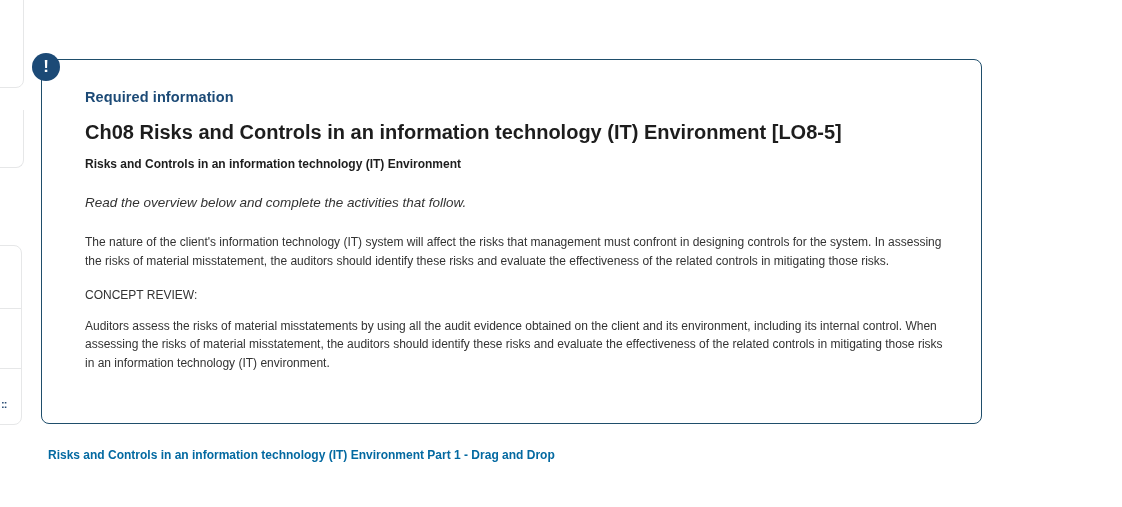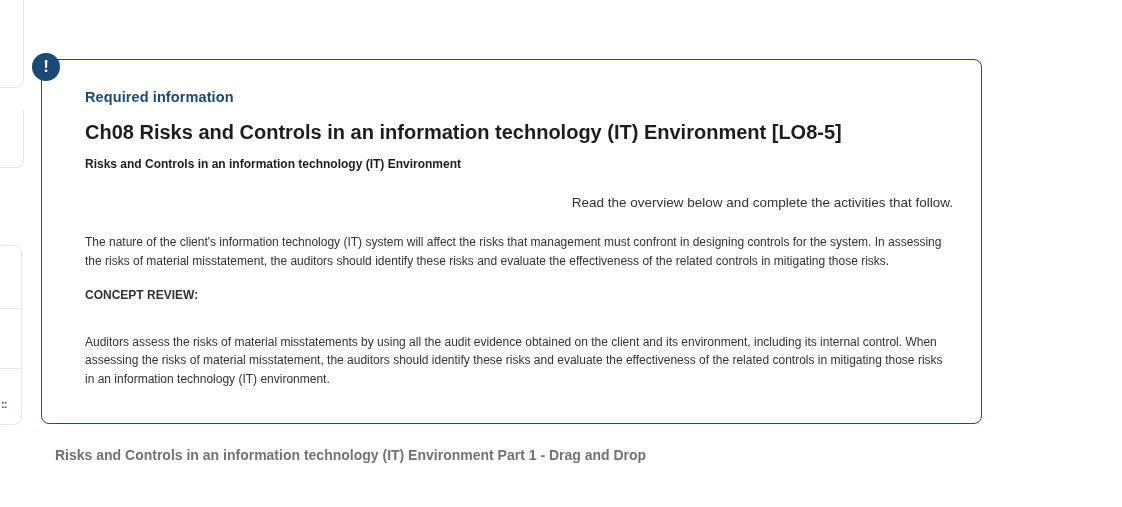--- a/index.html
+++ b/index.html
@@ -130,9 +130,9 @@
   .instruction {
     color: #333333;
     font-size: 13.5px;
+    font-style: italic;
     line-height: 20px;
     margin: 0 0 20px 0;
-    text-align: right;
   }
   .para {
     color: #333333;

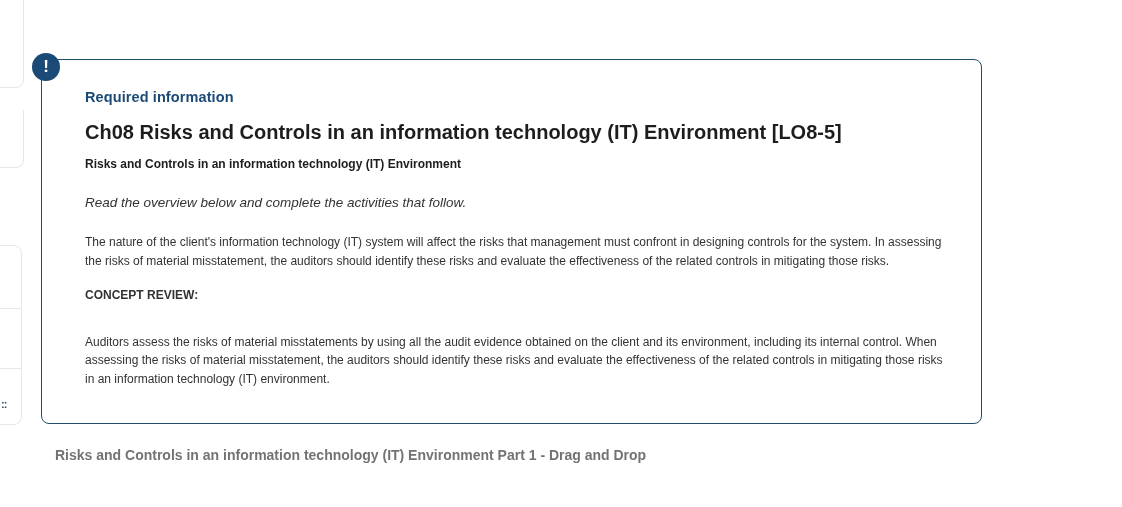--- a/index.html
+++ b/index.html
@@ -141,8 +141,7 @@
     margin: 0 0 16px 0;
   }
   .para-concept {
-    margin-bottom: 28px;
-    font-weight: bold;
+    margin-bottom: 12px;
   }
   .para-last {
     margin-bottom: 8px;

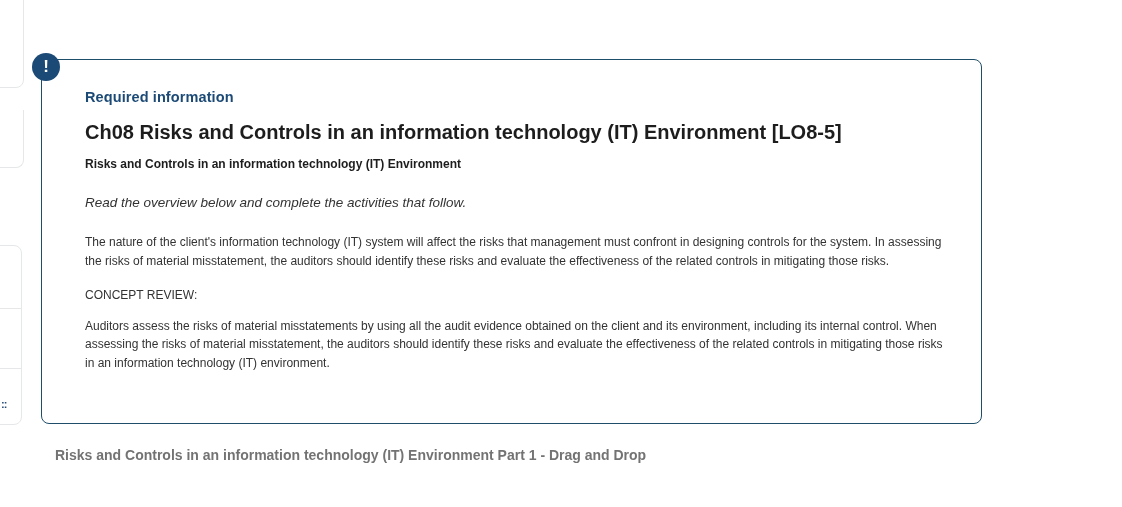--- a/index.html
+++ b/index.html
@@ -150,11 +150,11 @@
   
   #section-heading {
     position: absolute;
-    left: 55px;
+    left: 48px;
     top: 443px;
-    font-size: 14px;
+    font-size: 12px;
     font-weight: 700;
-    color: #737373;
+    color: #0369a1;
     line-height: 24px;
     white-space: nowrap;
   }

